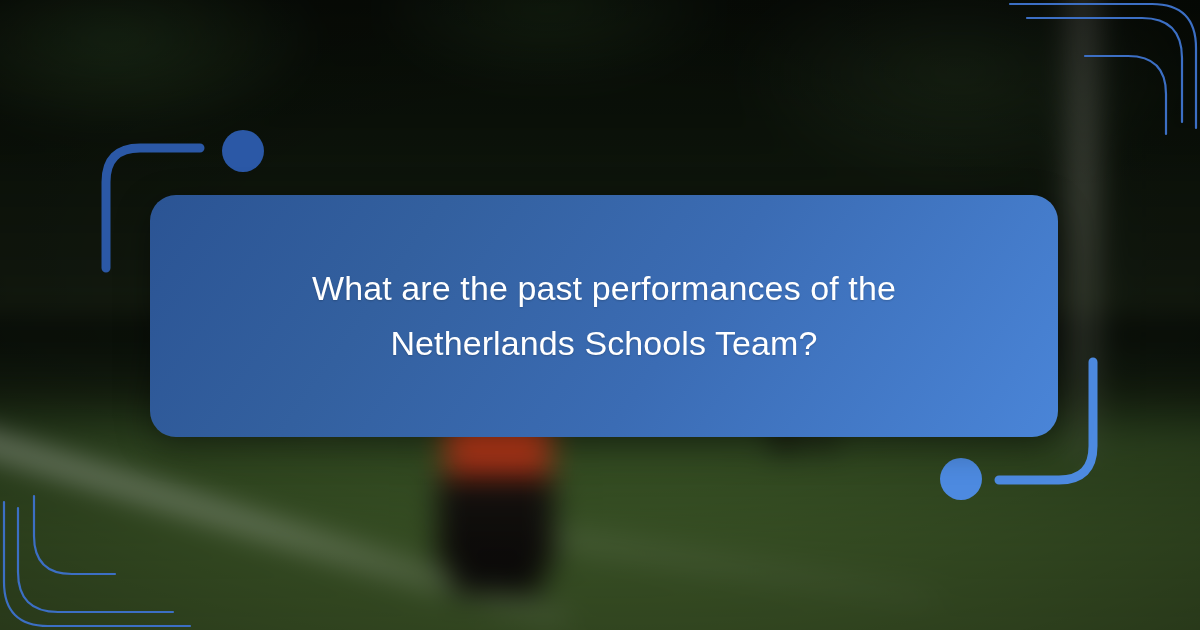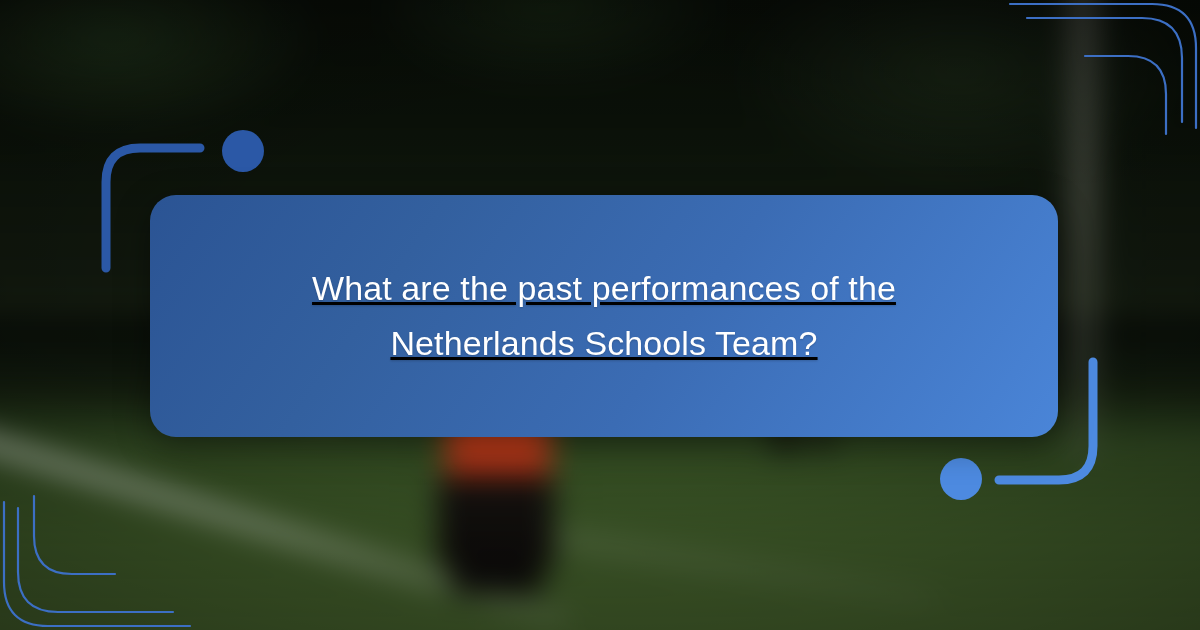--- a/index.html
+++ b/index.html
@@ -173,7 +173,6 @@
     align-items: center;
     justify-content: center;
     box-shadow: 0 10px 34px rgba(0,0,0,0.38);
-    text-decoration: underline;
   }
 
   .question-text {

